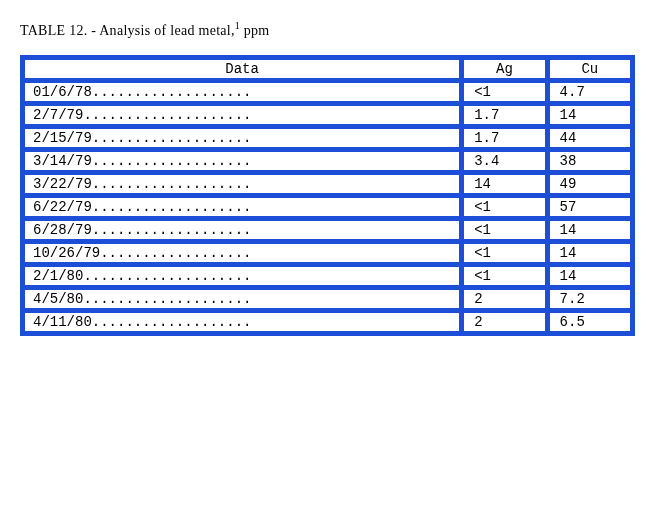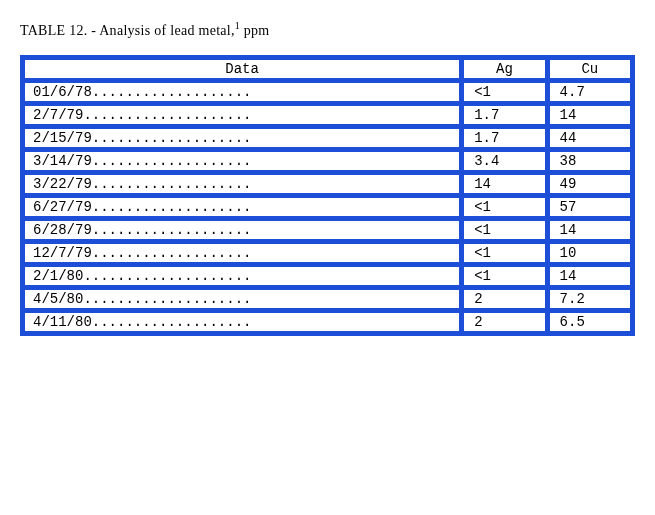--- a/index.html
+++ b/index.html
@@ -125,7 +125,7 @@
         <td class="col-cu">49</td>
       </tr>
       <tr>
-        <td class="col-data">6/27/79...................</td>
+        <td class="col-data">6/22/79...................</td>
         <td class="col-ag">&lt;1</td>
         <td class="col-cu">57</td>
       </tr>

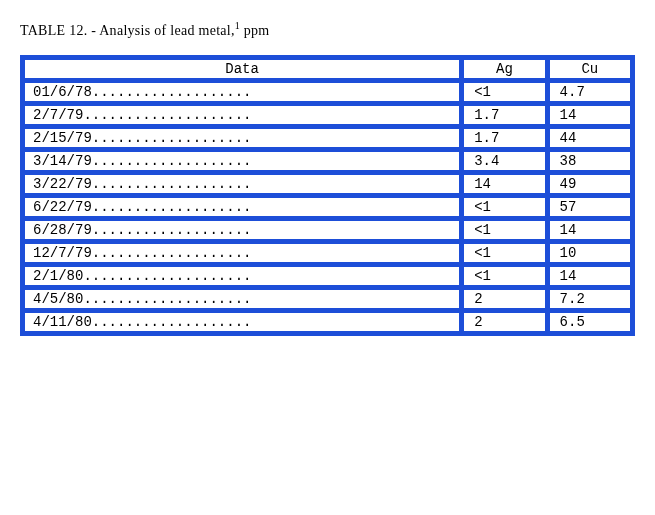--- a/index.html
+++ b/index.html
@@ -135,6 +135,11 @@
         <td class="col-cu">14</td>
       </tr>
       <tr>
+        <td class="col-data">10/26/79..................</td>
+        <td class="col-ag">&lt;1</td>
+        <td class="col-cu">14</td>
+      </tr>
+      <tr>
         <td class="col-data">12/7/79...................</td>
         <td class="col-ag">&lt;1</td>
         <td class="col-cu">10</td>

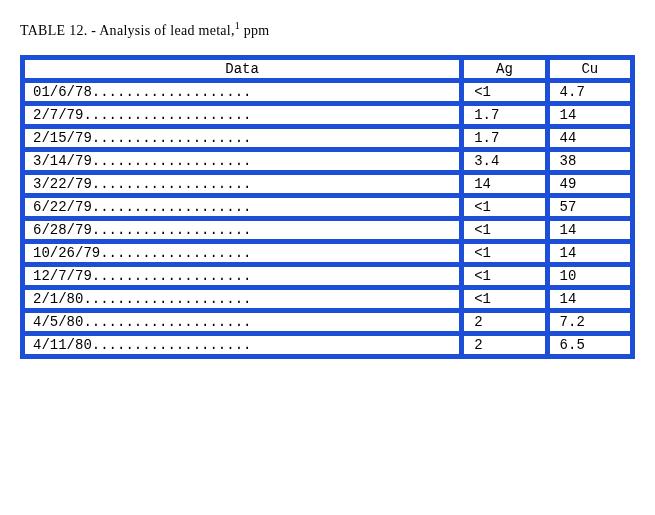--- a/index.html
+++ b/index.html
@@ -140,11 +140,6 @@
         <td class="col-cu">14</td>
       </tr>
       <tr>
-        <td class="col-data">12/7/79...................</td>
-        <td class="col-ag">&lt;1</td>
-        <td class="col-cu">10</td>
-      </tr>
-      <tr>
         <td class="col-data">2/1/80....................</td>
         <td class="col-ag">&lt;1</td>
         <td class="col-cu">14</td>

